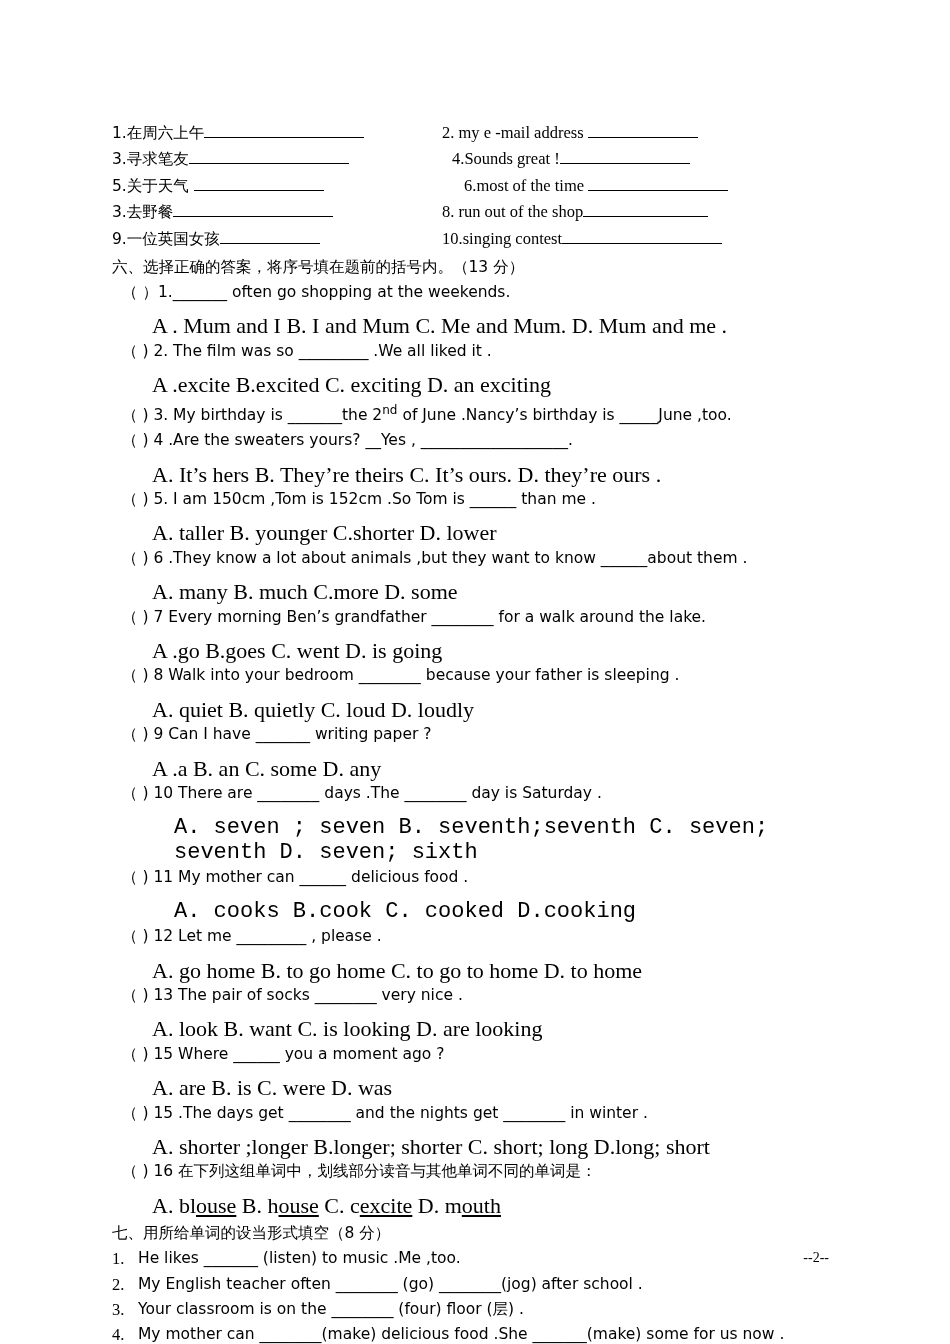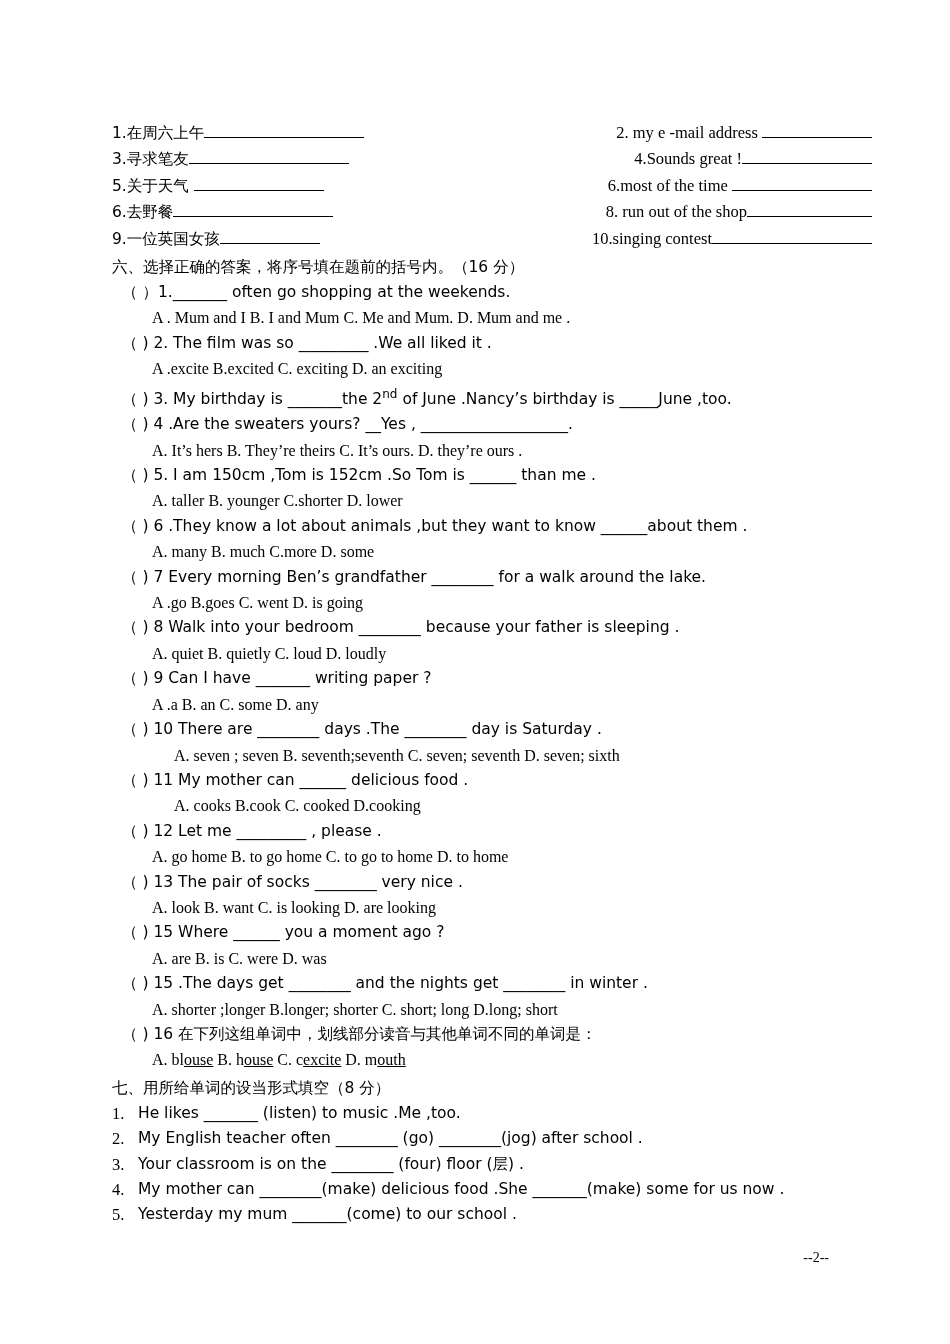--- a/index.html
+++ b/index.html
@@ -41,7 +41,6 @@
   }
   .fill-right {
     flex: 1;
-    text-align: right;
   }
   .u {
     text-decoration: underline;

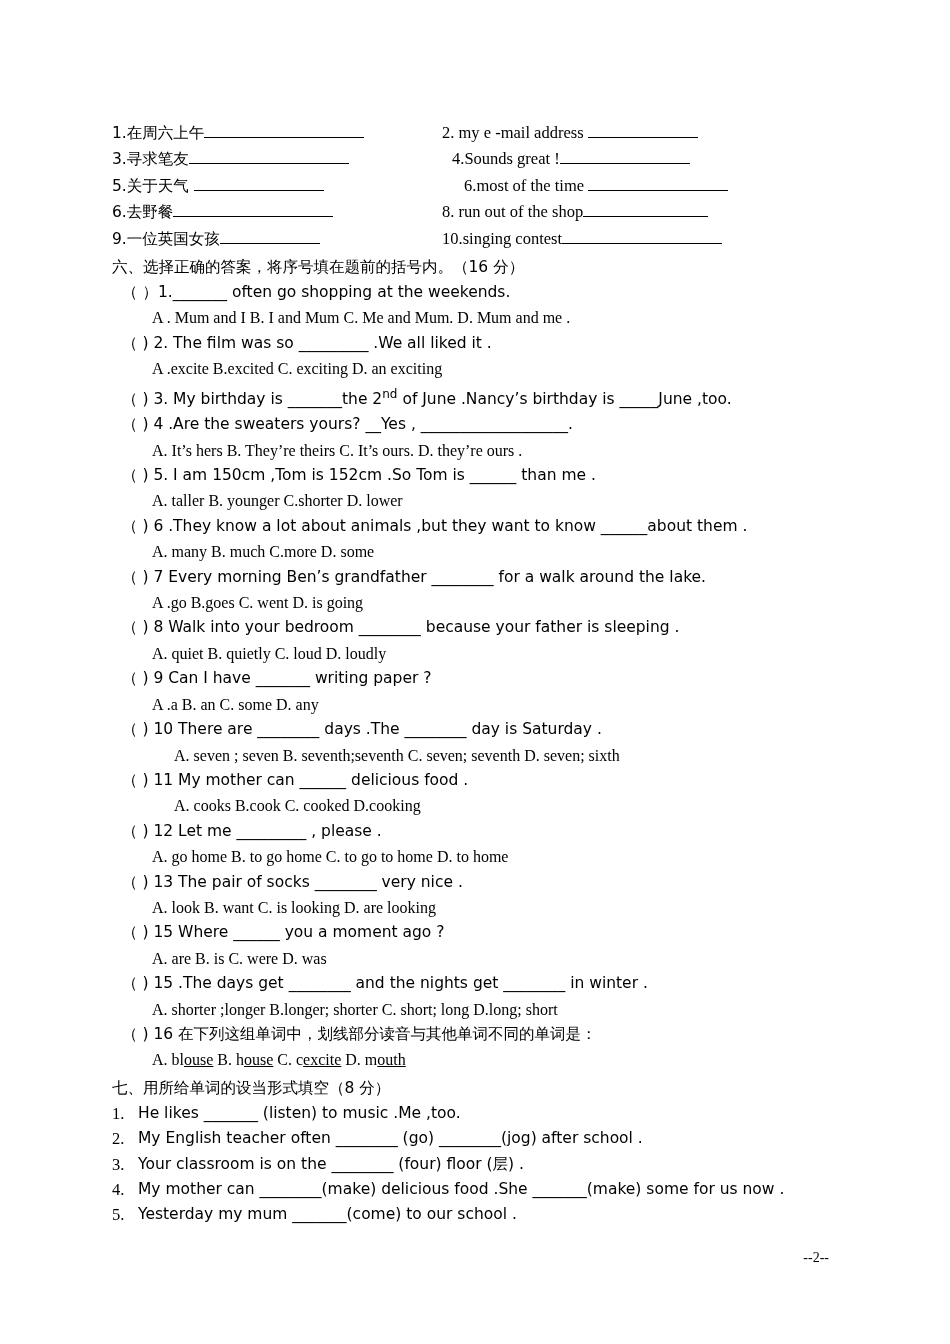--- a/index.html
+++ b/index.html
@@ -113,7 +113,7 @@
         <div class="fill-right"><span style="padding-left:22px">6.most of the time </span><span class="blank" style="width:140px"></span></div>
       </div>
       <div class="fill-row">
-        <div class="fill-left"><span class="cn">6.去野餐</span><span class="blank" style="width:160px"></span></div>
+        <div class="fill-left"><span class="cn">3.去野餐</span><span class="blank" style="width:160px"></span></div>
         <div class="fill-right"><span>8. run out of the shop</span><span class="blank" style="width:125px"></span></div>
       </div>
       <div class="fill-row">

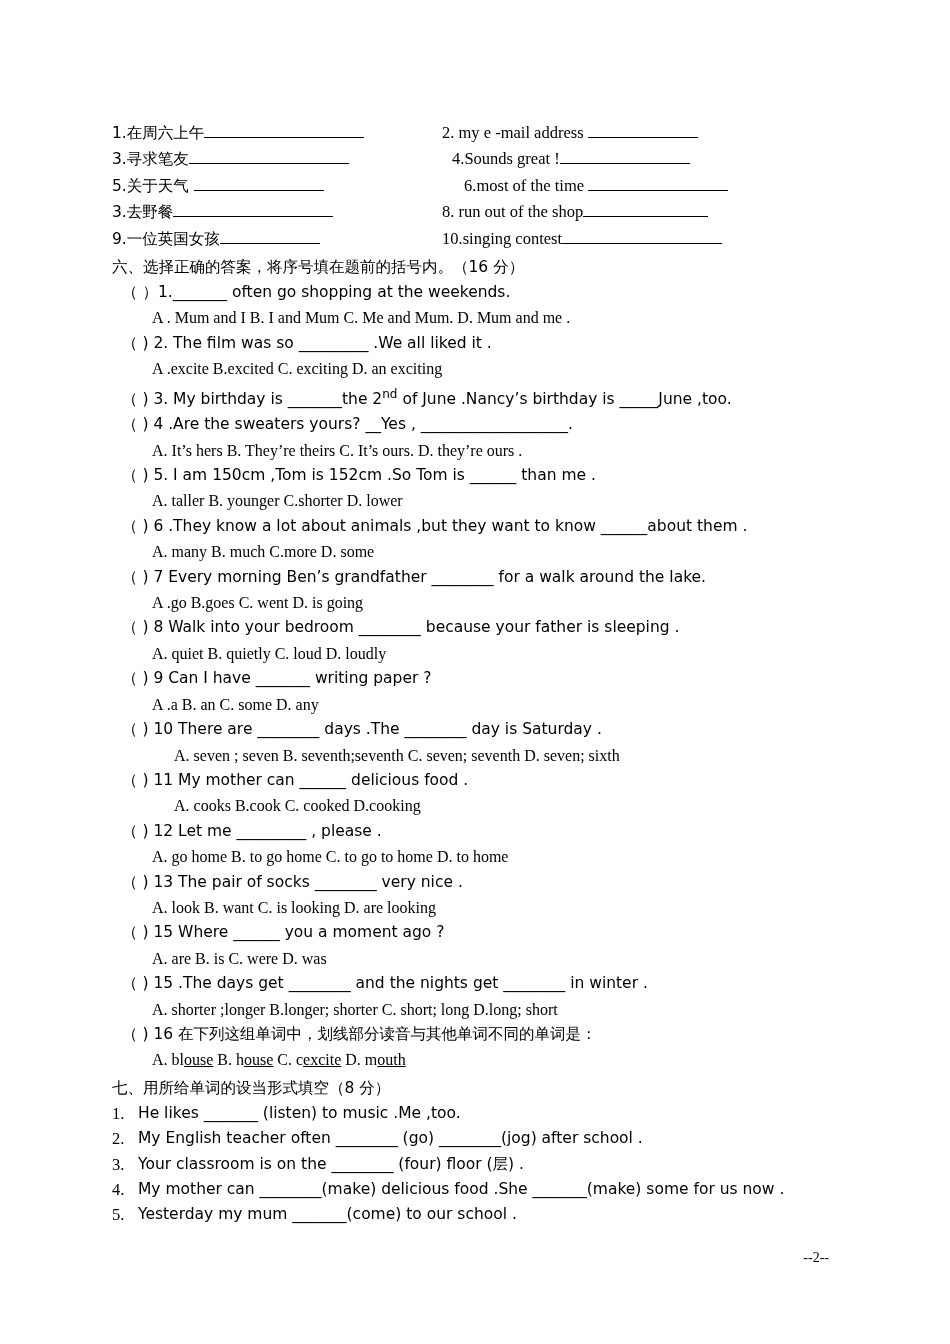--- a/index.html
+++ b/index.html
@@ -122,7 +122,7 @@
       </div>
     </div>
 
-    <div class="sec-head cn">六、选择正确的答案，将序号填在题前的括号内。（16 分）</div>
+    <div class="sec-head cn">六、选择正确的答案，将序号填在题前的括号内。（13 分）</div>
 
     <div>
 

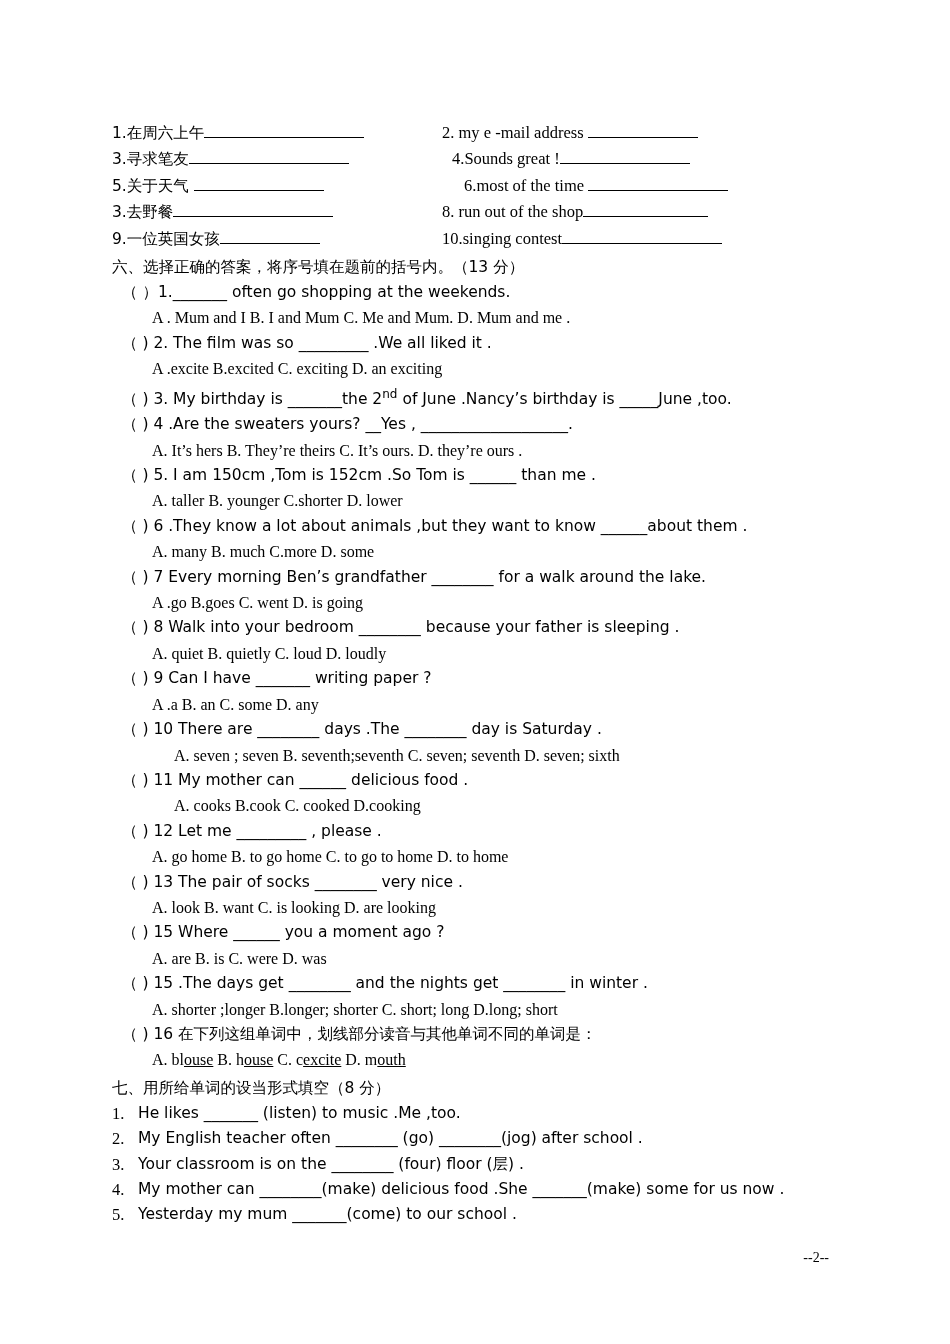--- a/index.html
+++ b/index.html
@@ -61,9 +61,10 @@
     padding-left: 10px;
   }
   .opt-row {
-    font-size: 16px;
+    font-size: 22px;
     line-height: 25.4px;
     padding-left: 40px;
+    margin-top: 8px;
   }
   .opt-row.deep {
     padding-left: 62px;

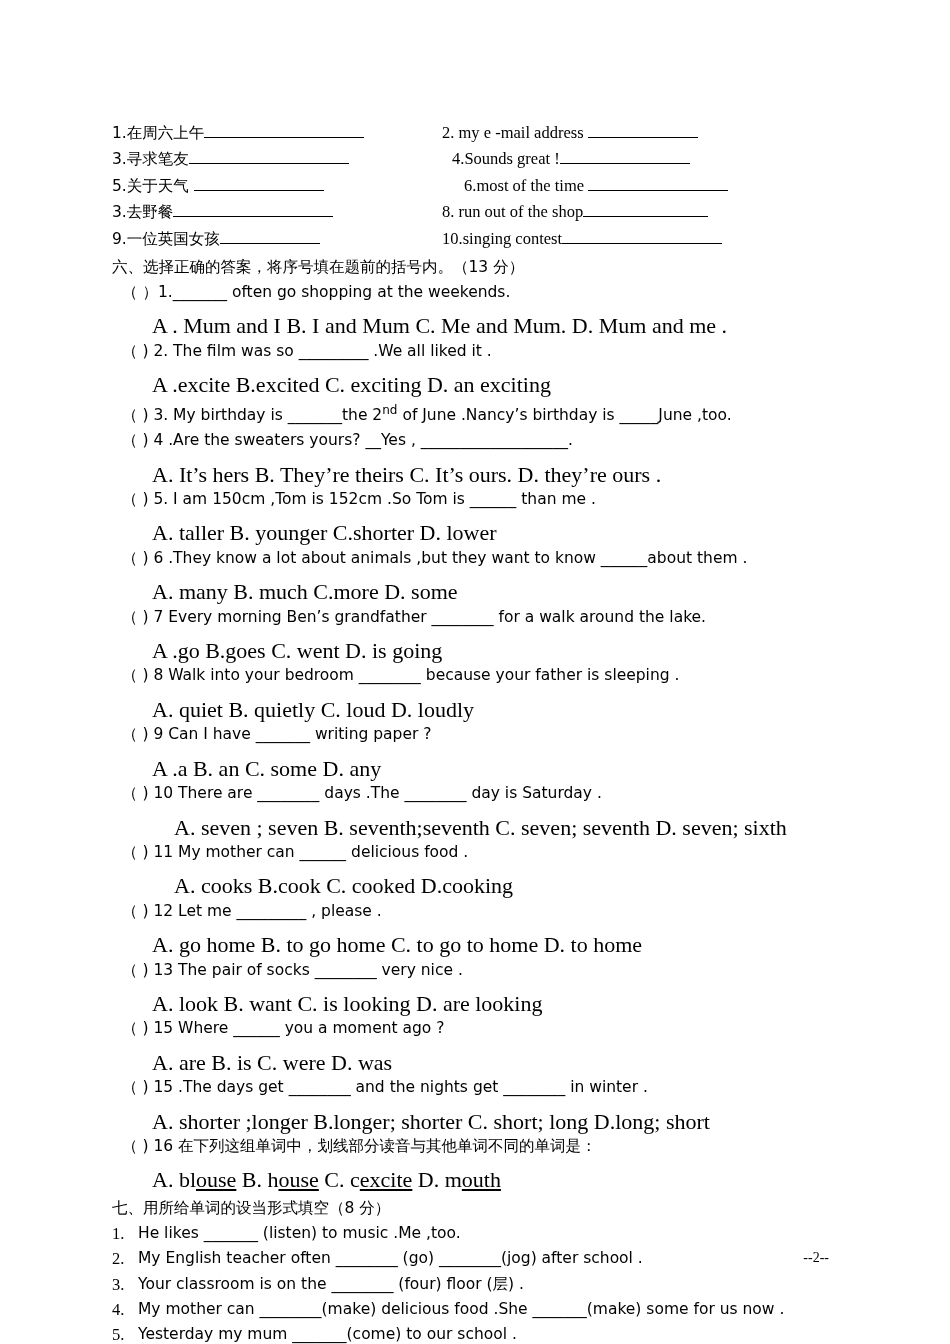--- a/index.html
+++ b/index.html
@@ -68,6 +68,7 @@
   }
   .opt-row.deep {
     padding-left: 62px;
+    font-family: Liberation Mono, monospace;
   }
   .num-row {
     font-size: 16.5px;

